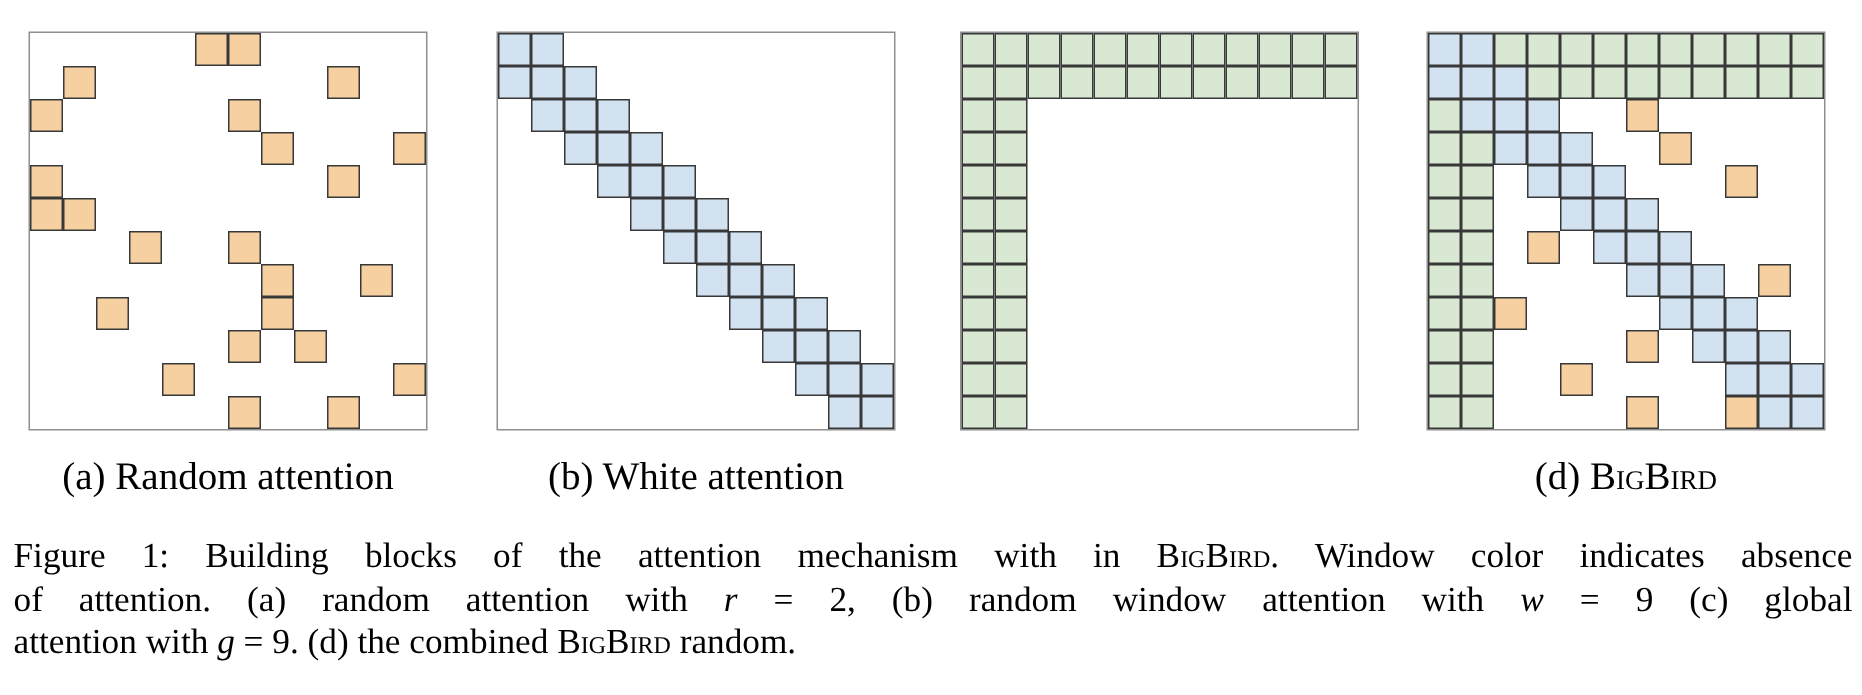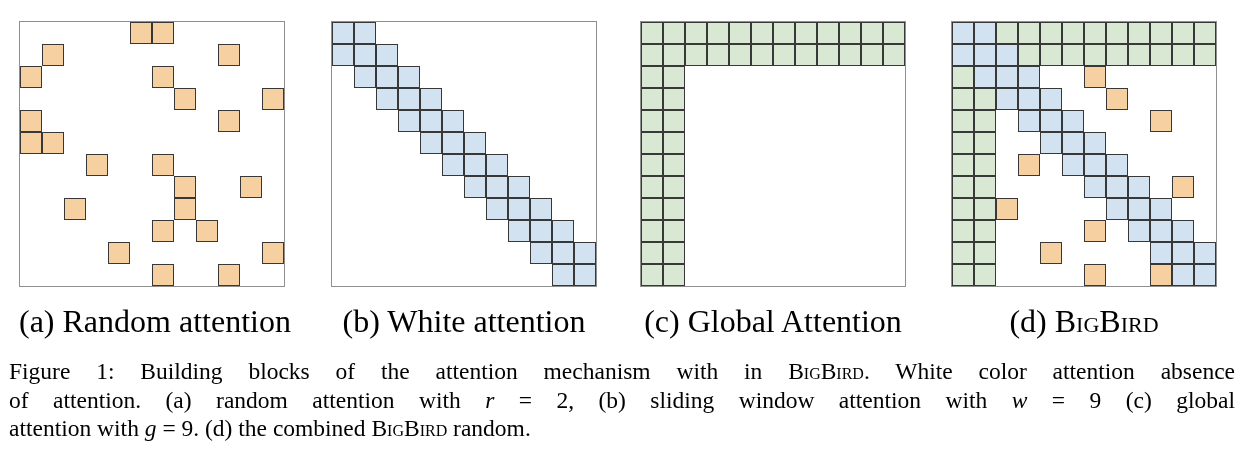--- a/index.html
+++ b/index.html
@@ -21,7 +21,7 @@
   }
   .panel-label {
     margin-top: 16px; text-align: center;
-    font-size: 32px; white-space: nowrap;
+    font-size: 26px; white-space: nowrap;
   }
   .caption { position: absolute; left: 9px; top: 357px; width: 1226px; }
   .caption-line { font-size: 23.5px; line-height: 28.5px; white-space: nowrap; }

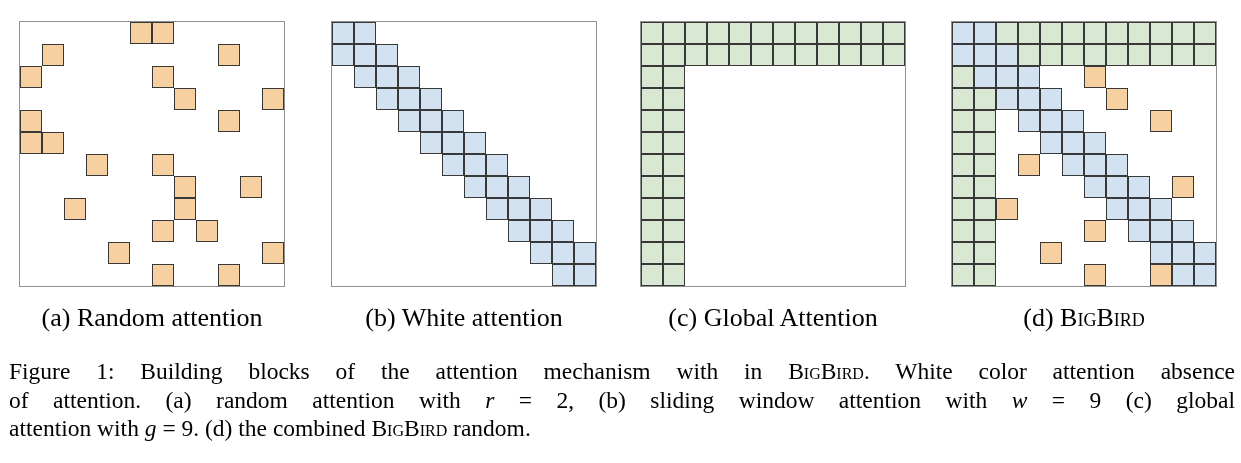--- a/index.html
+++ b/index.html
@@ -151,7 +151,6 @@
         <div class="cell" style="left: 0px; top: 242px; width: 22px; height: 22px; background: rgb(217, 232, 211);"></div>
         <div class="cell" style="left: 22px; top: 242px; width: 22px; height: 22px; background: rgb(217, 232, 211);"></div>
       </div>
-    <div class="panel-label"><span>(c) Global Attention</span></div>
   </section>
 
   <section class="panel" style="left:951px">

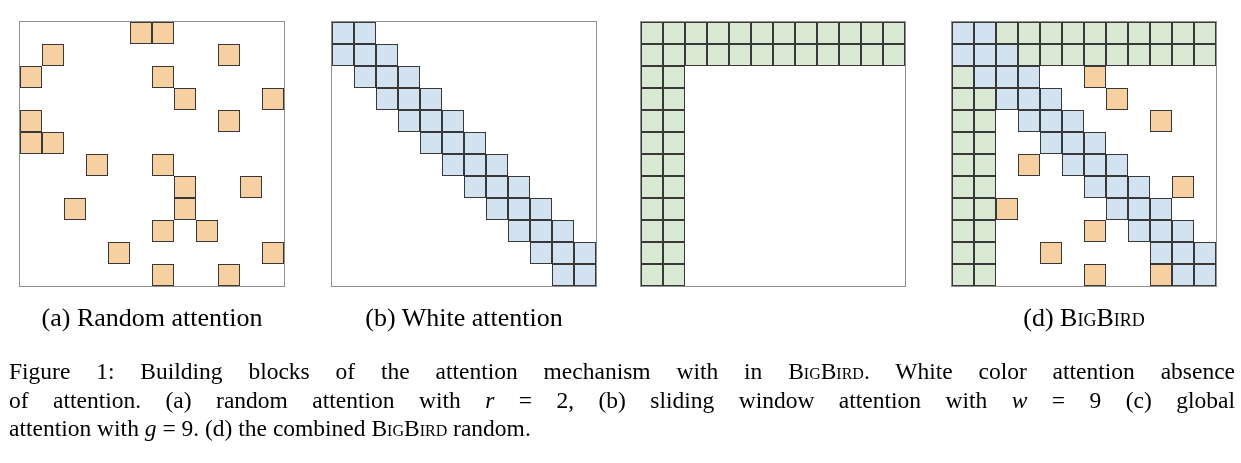--- a/index.html
+++ b/index.html
@@ -242,7 +242,7 @@
   </section>
 
   <div class="caption">
-    <div class="caption-line just"><span>Figure 1: Building blocks of the attention mechanism with in </span><span class="sc">BigBird</span><span>. White color attention absence</span></div>
+    <div class="caption-line just"><span>Figure 1: Building blocks of the attention mechanism with in </span><span class="sc">BigBird</span><span>. Window color indicates absence</span></div>
     <div class="caption-line just"><span>of attention. (a) random attention with </span><span class="mvar">r</span><span> = 2, (b) sliding window attention with </span><span class="mvar">w</span><span> = 9 (c) global</span></div>
     <div class="caption-line"><span>attention with </span><span class="mvar">g</span><span> = 9. (d) the combined </span><span class="sc">BigBird</span><span> random.</span></div>
   </div>

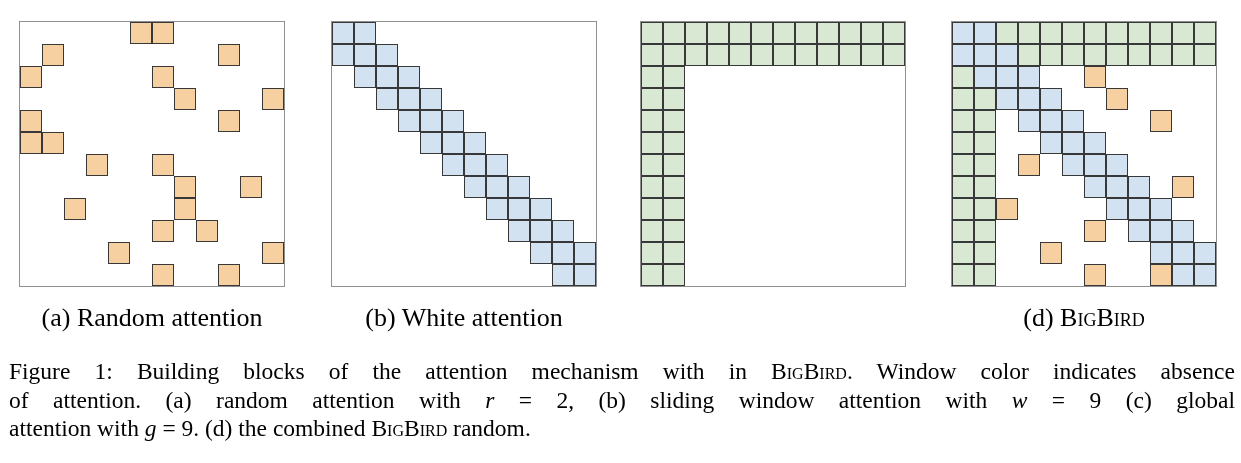--- a/index.html
+++ b/index.html
@@ -243,7 +243,7 @@
 
   <div class="caption">
     <div class="caption-line just"><span>Figure 1: Building blocks of the attention mechanism with in </span><span class="sc">BigBird</span><span>. Window color indicates absence</span></div>
-    <div class="caption-line just"><span>of attention. (a) random attention with </span><span class="mvar">r</span><span> = 2, (b) sliding window attention with </span><span class="mvar">w</span><span> = 9 (c) global</span></div>
+    <div class="caption-line just"><span>of attention. (a) random attention with </span><span class="mvar">r</span><span> = 2, (b) random window attention with </span><span class="mvar">w</span><span> = 9 (c) global</span></div>
     <div class="caption-line"><span>attention with </span><span class="mvar">g</span><span> = 9. (d) the combined </span><span class="sc">BigBird</span><span> random.</span></div>
   </div>
 

